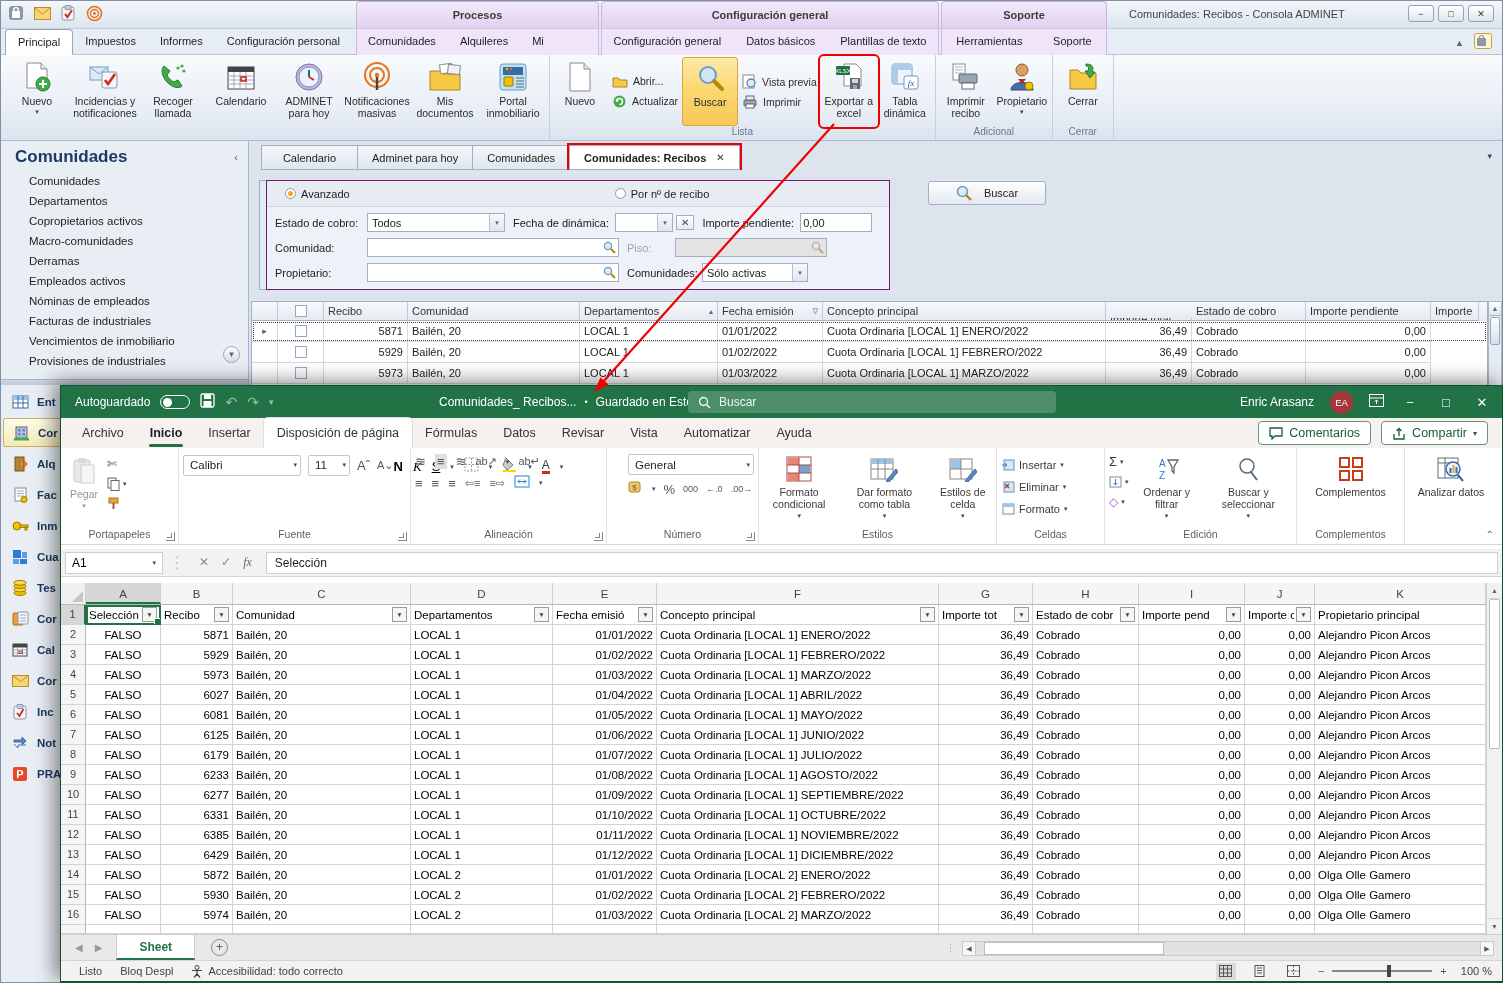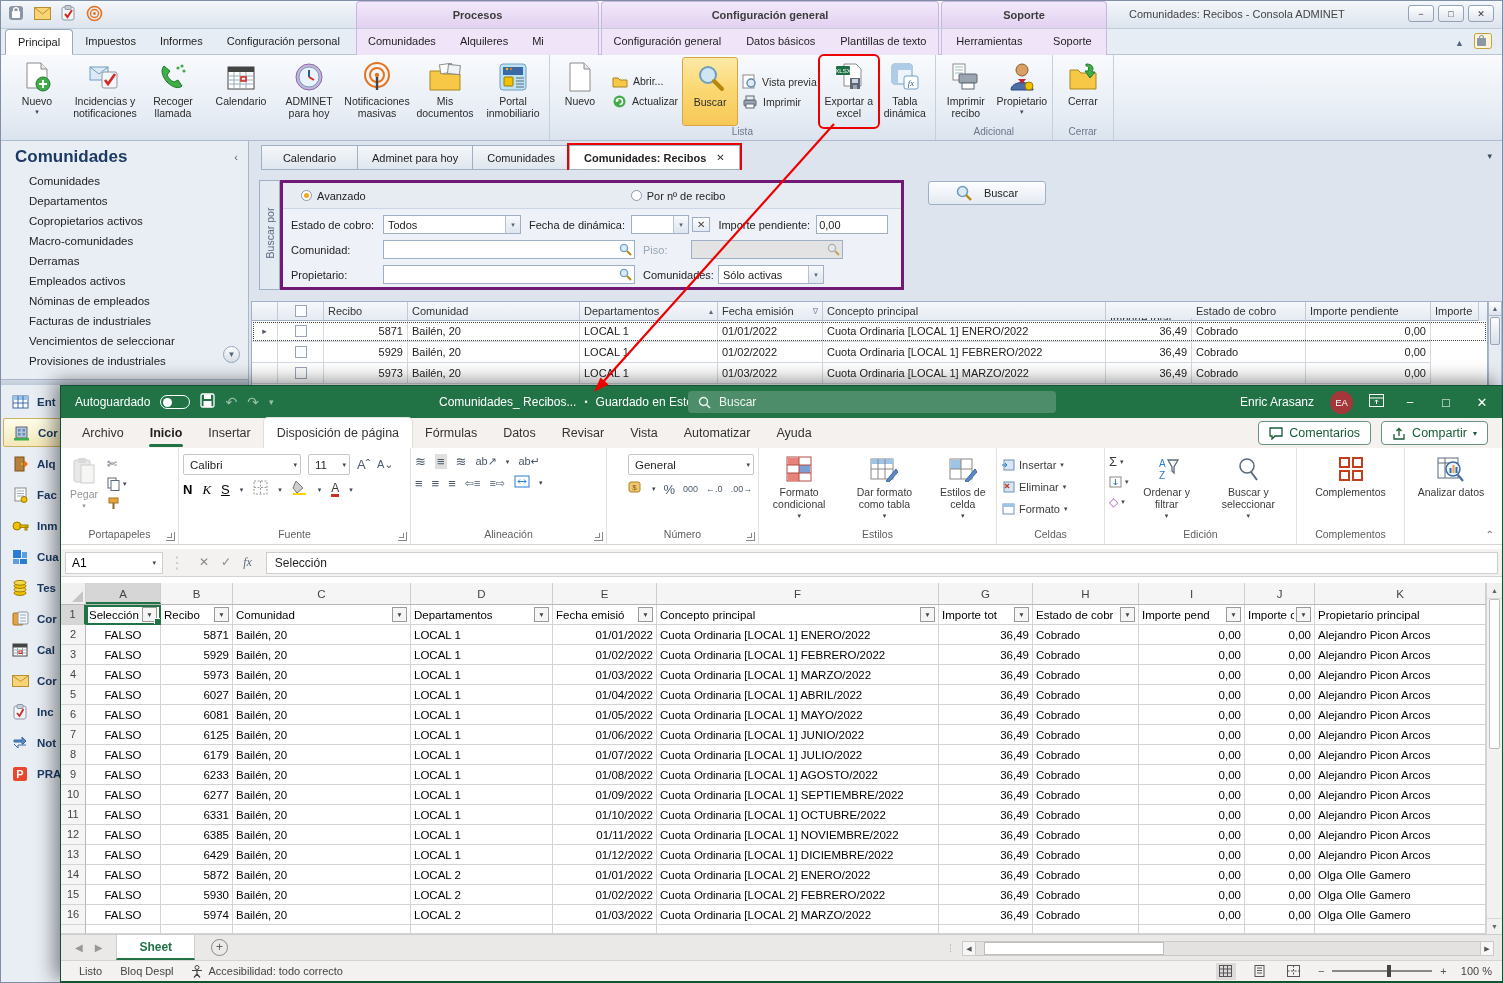--- a/index.html
+++ b/index.html
@@ -70,7 +70,7 @@
   .fz-vert { position:absolute; left:10px; top:10px; width:21px; height:110px; background:#e4eaf2; border:1px solid #9fb0c6; }
   .fz-vert span { position:absolute; left:-28px; top:46px; transform:rotate(-90deg); transform-origin:center; display:block; width:76px;
      font-size:10.5px; color:#5a6b82; text-align:center; }
-  .fz-panel { position:absolute; left:31px; top:10px; width:624px; height:110px; background:#eef1f7; border:3px solid #701a75; }
+  .fz-panel { position:absolute; left:17px; top:10px; width:624px; height:110px; background:#eef1f7; border:1px solid #701a75; }
   .fz-radios { height:26px; border-bottom:1px solid #ccd5e2; background:#e7ecf3; display:flex; align-items:center; font-size:11px; color:#222; }
   .radio { width:11px; height:11px; border-radius:50%; border:1px solid #8b97a8; background:#fff; margin:0 5px 0 18px; position:relative; }
   .radio.sel::after { content:""; position:absolute; inset:2px; border-radius:50%; background:#f3a81d; }

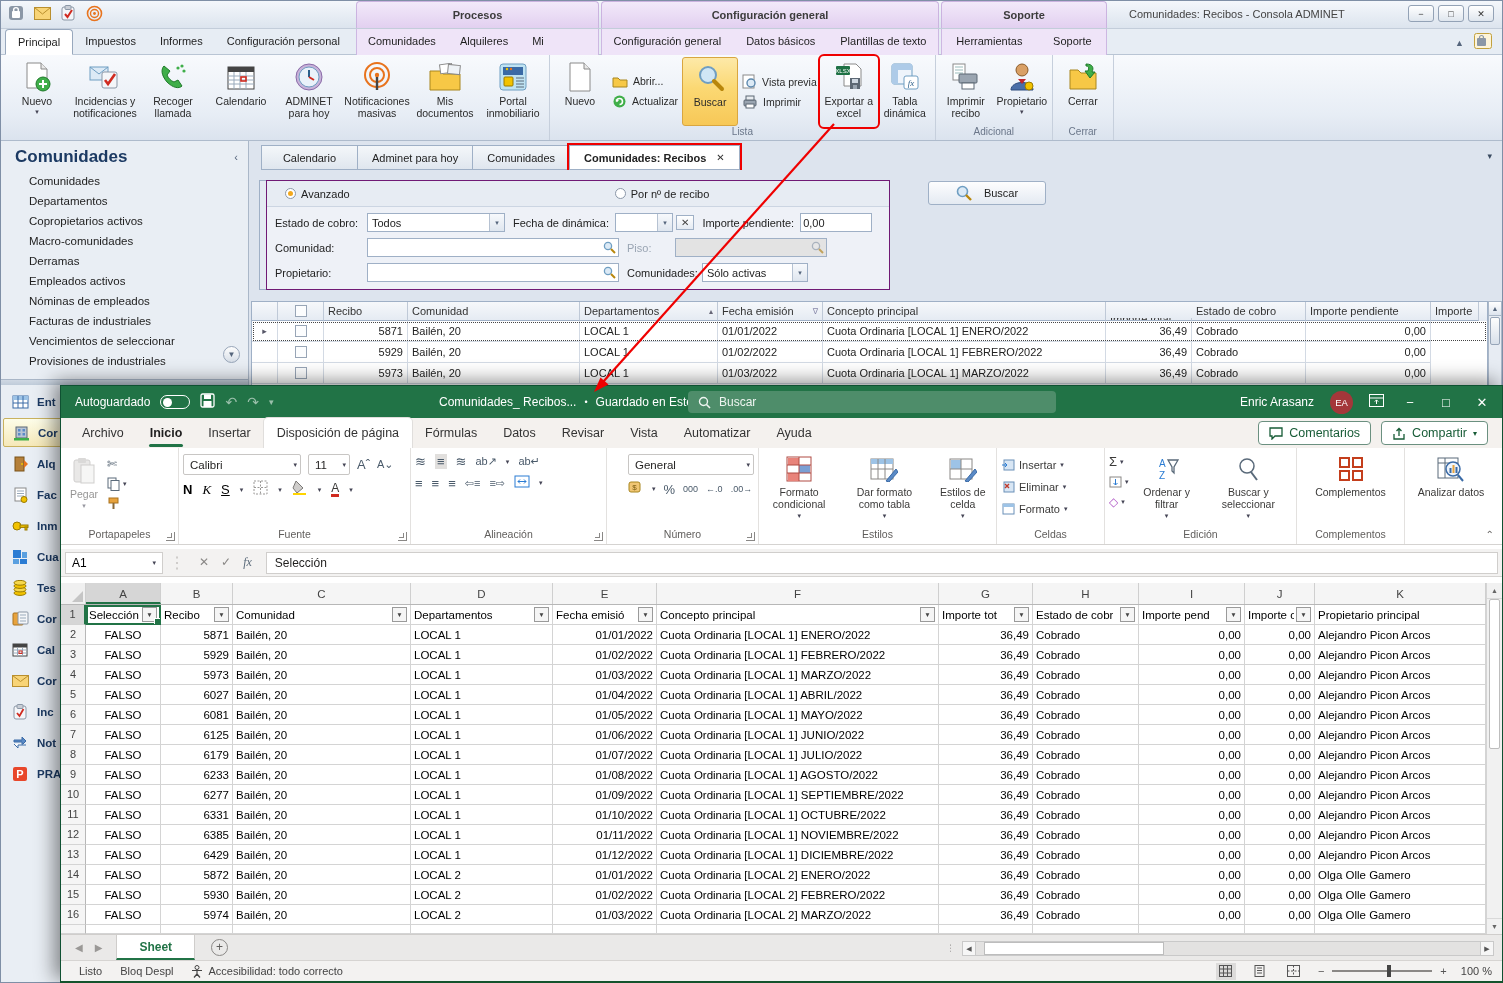--- a/index.html
+++ b/index.html
@@ -520,7 +520,7 @@
             <div class="side-item">Empleados activos</div>
             <div class="side-item">Nóminas de empleados</div>
             <div class="side-item">Facturas de industriales</div>
-            <div class="side-item">Vencimientos de seleccionar</div>
+            <div class="side-item">Vencimientos de inmobiliario</div>
             <div class="side-item">Provisiones de industriales</div>
           </div>
         <div class="side-circle">▼</div>

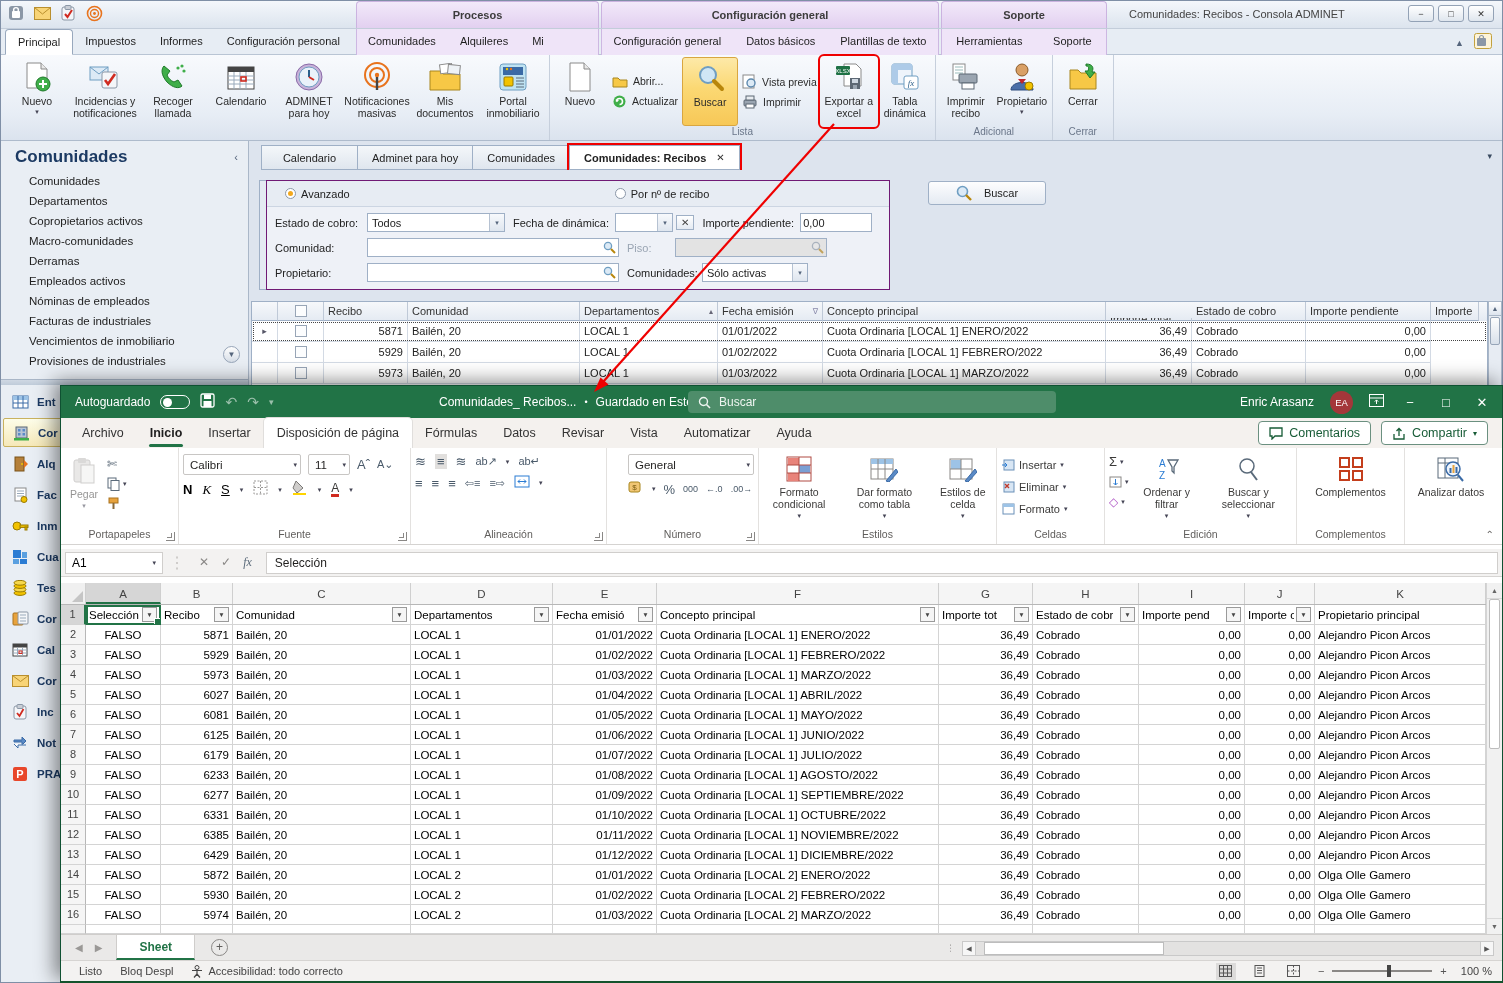--- a/index.html
+++ b/index.html
@@ -951,7 +951,7 @@
       </div>
 
       <div class="xgroup" style="width:232px;">
-        <div style="display:flex; flex-direction:column;">
+        <div style="display:flex; flex-direction:row;">
           <div class="xrowline" style="margin-top:2px;">
             <span class="xcombo" style="width:118px;">
                 <span>Calibri</span>

